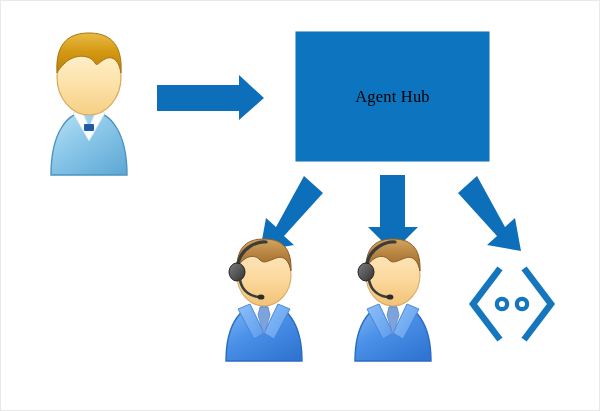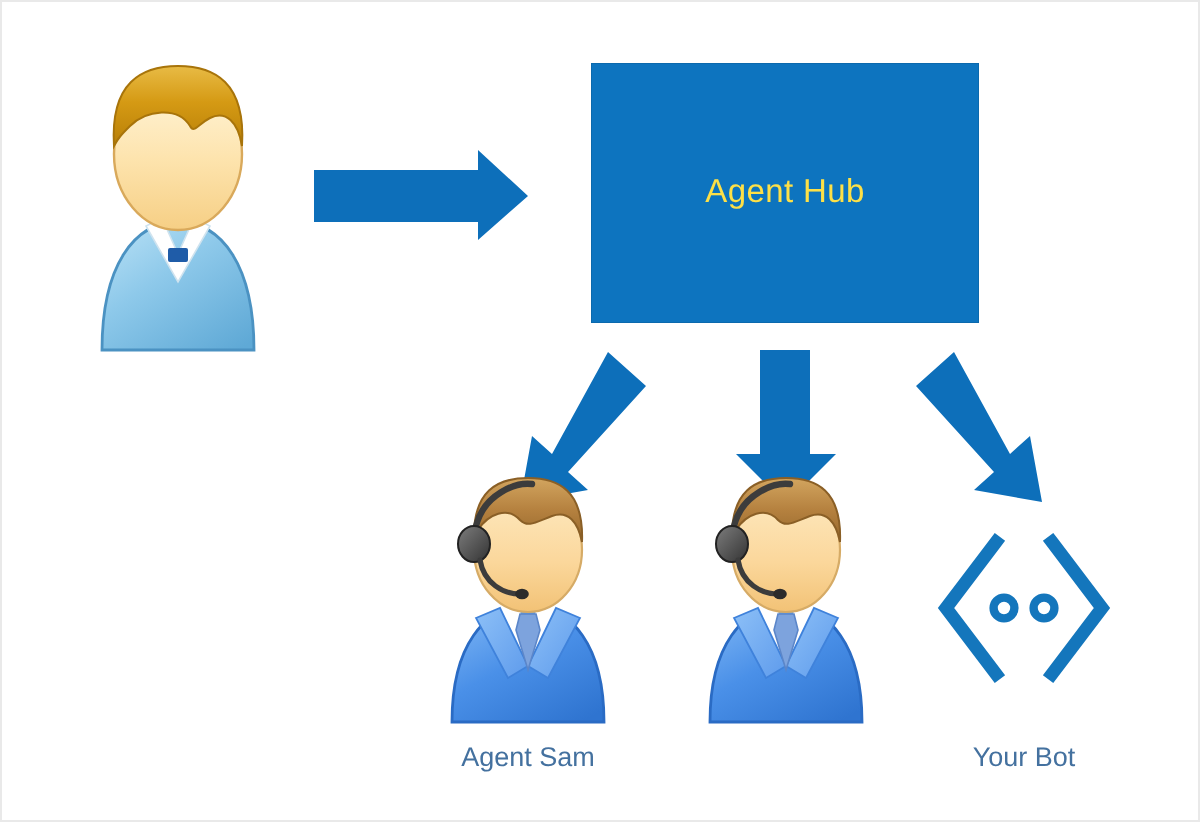--- a/index.html
+++ b/index.html
@@ -33,9 +33,9 @@
     box-shadow: 0 0 0 0.5px #0b69ad;
   }
   #hub-label {
-    color: #fde047;
+    color: #000000;
     font-size: 16.5px;
-    font-family: Liberation Sans, sans-serif;
+    font-family: Liberation Serif, serif;
     letter-spacing: 0.2px;
     text-align: center;
     user-select: none;

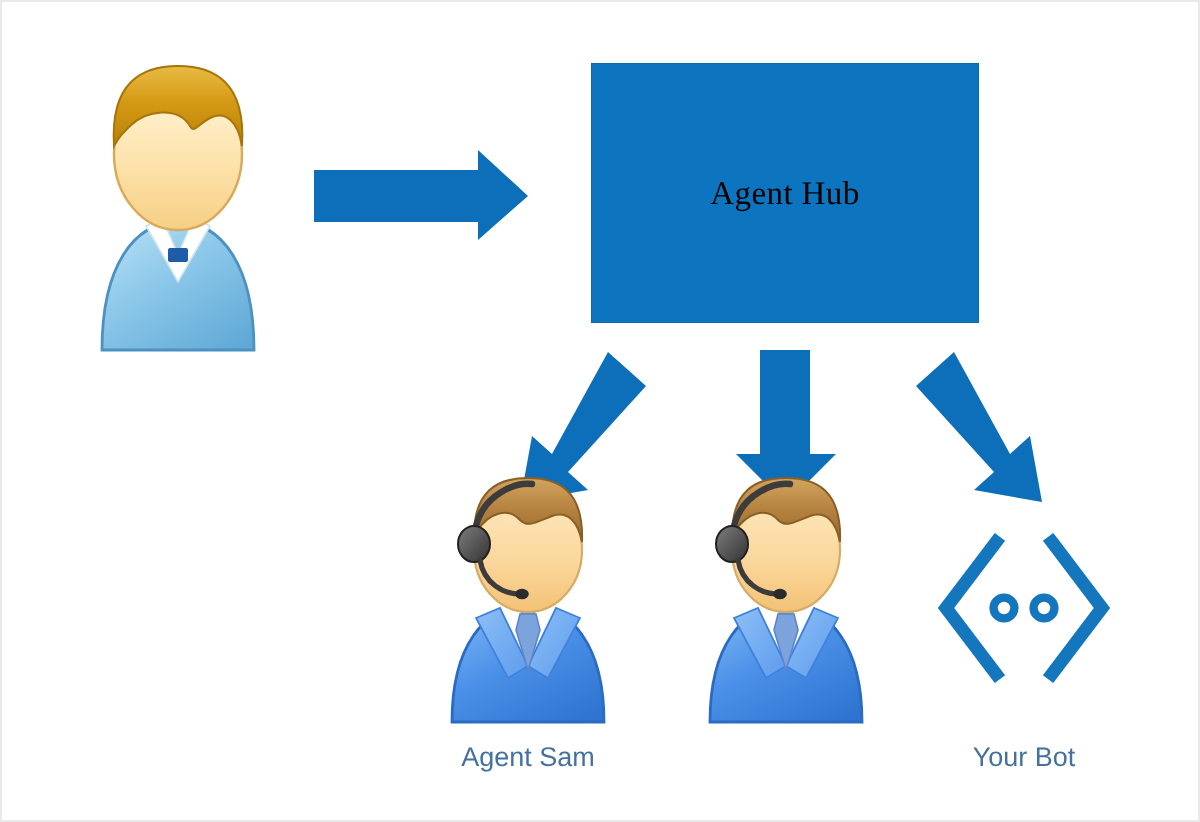--- a/index.html
+++ b/index.html
@@ -184,7 +184,6 @@
     <span id="hub-label">Agent Hub</span>
   </div>
 
-  <div class="node-label" style="left:213px; top:370px; width:100px;">Agent Sam</div>
 
 
   <div class="node-label" style="left:461px; top:370px; width:100px;">Your Bot</div>

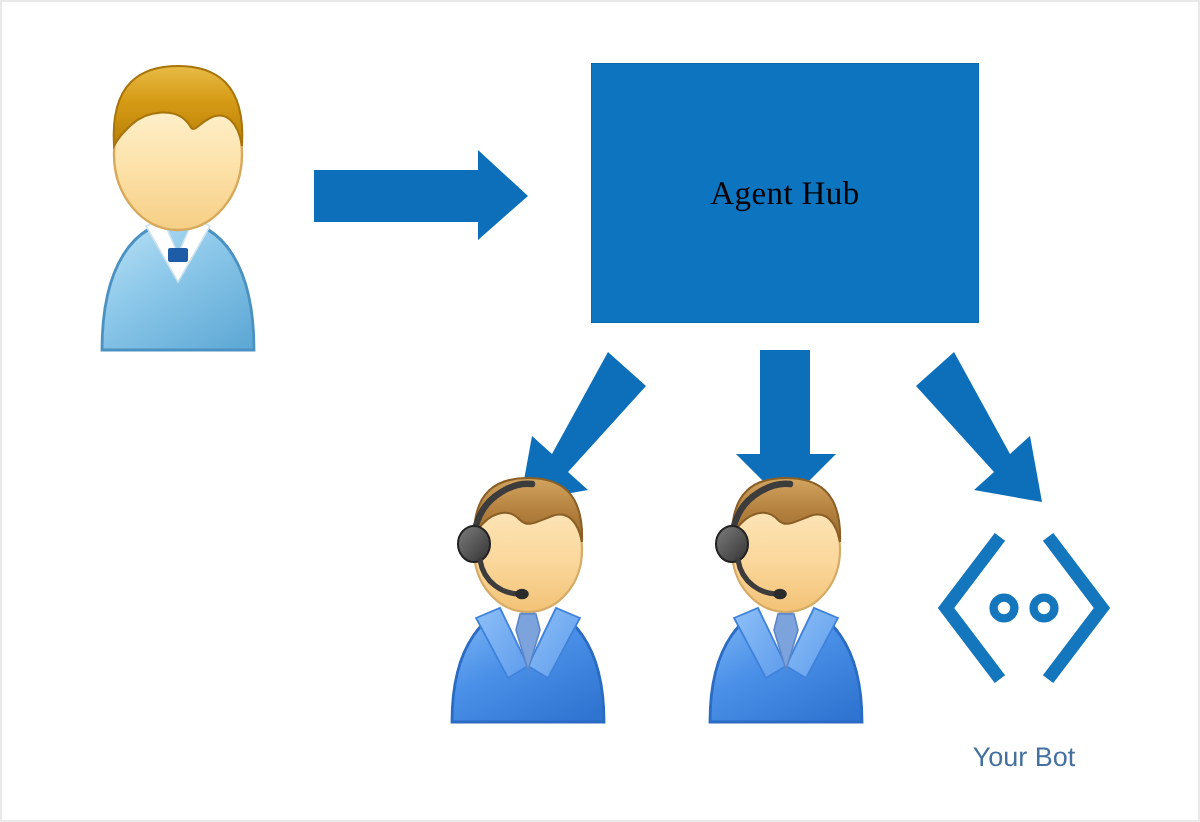--- a/index.html
+++ b/index.html
@@ -186,7 +186,6 @@
 
 
 
-  <div class="node-label" style="left:461px; top:370px; width:100px;">Your Bot</div>
 
 </div>
 

